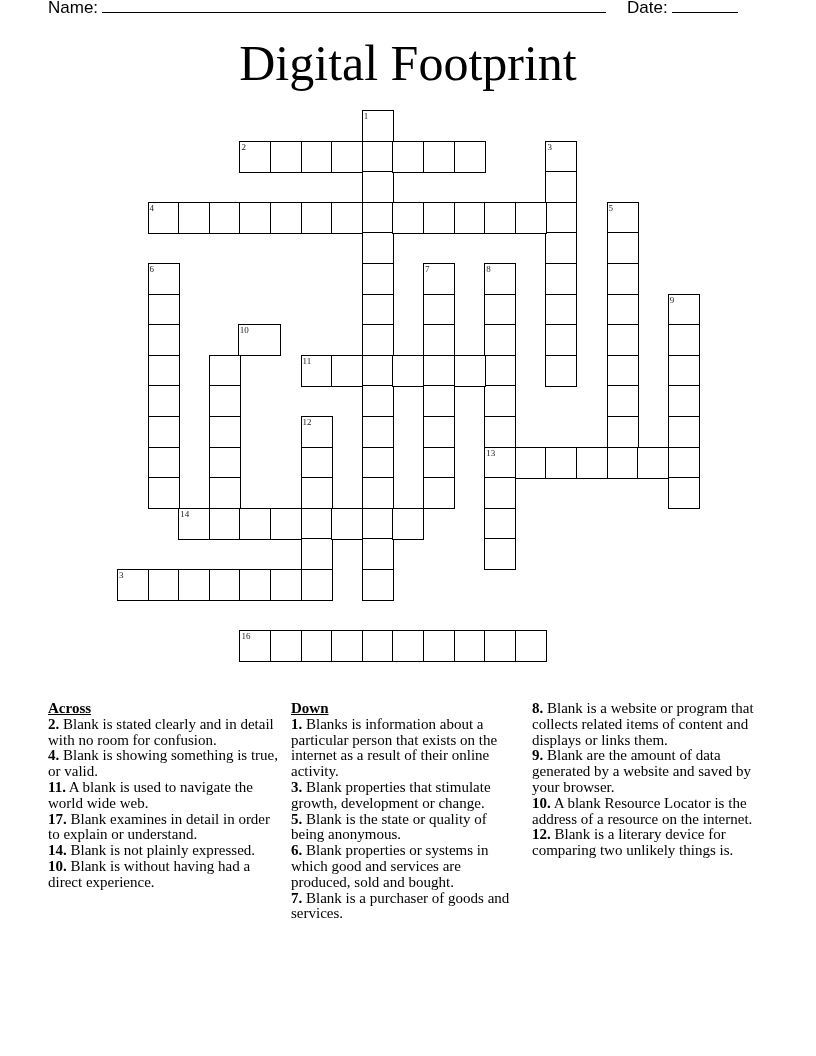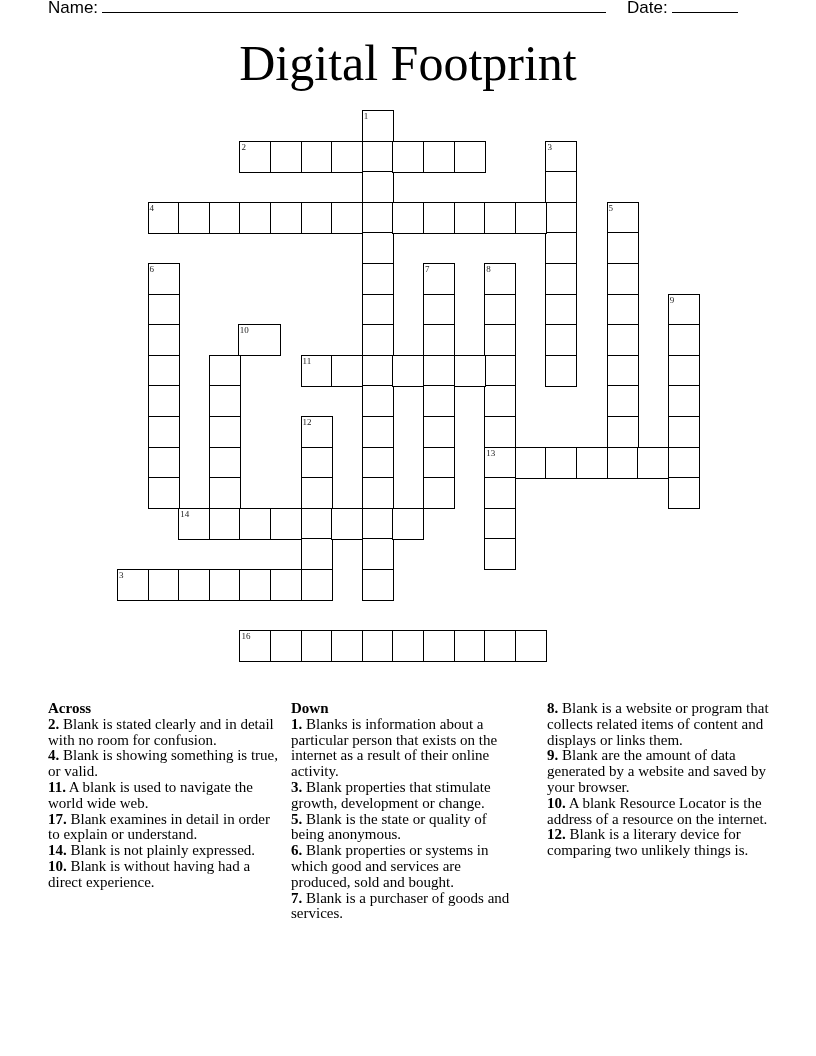--- a/index.html
+++ b/index.html
@@ -15,7 +15,7 @@
   .cell { position: absolute; box-sizing: border-box; border: 1.5px solid #000; background: #fff; width: 32px; height: 32px; }
   .cell .num { position: absolute; left: 1px; top: 0px; font-family: "Liberation Serif", serif; font-size: 9px; line-height: 10px; color: #222; }
   .clues { position: absolute; top: 701px; font-family: "Liberation Serif", serif; font-size: 15px; line-height: 15.8px; }
-  .clues .hdr { font-weight: bold; display: block; }
+  .clues .hdr { font-weight: bold; text-decoration: underline; display: block; }
   .clues .clue { display: block; }
   .clues .clue b { font-weight: bold; }
   #col-across { left: 48px; width: 230px; }

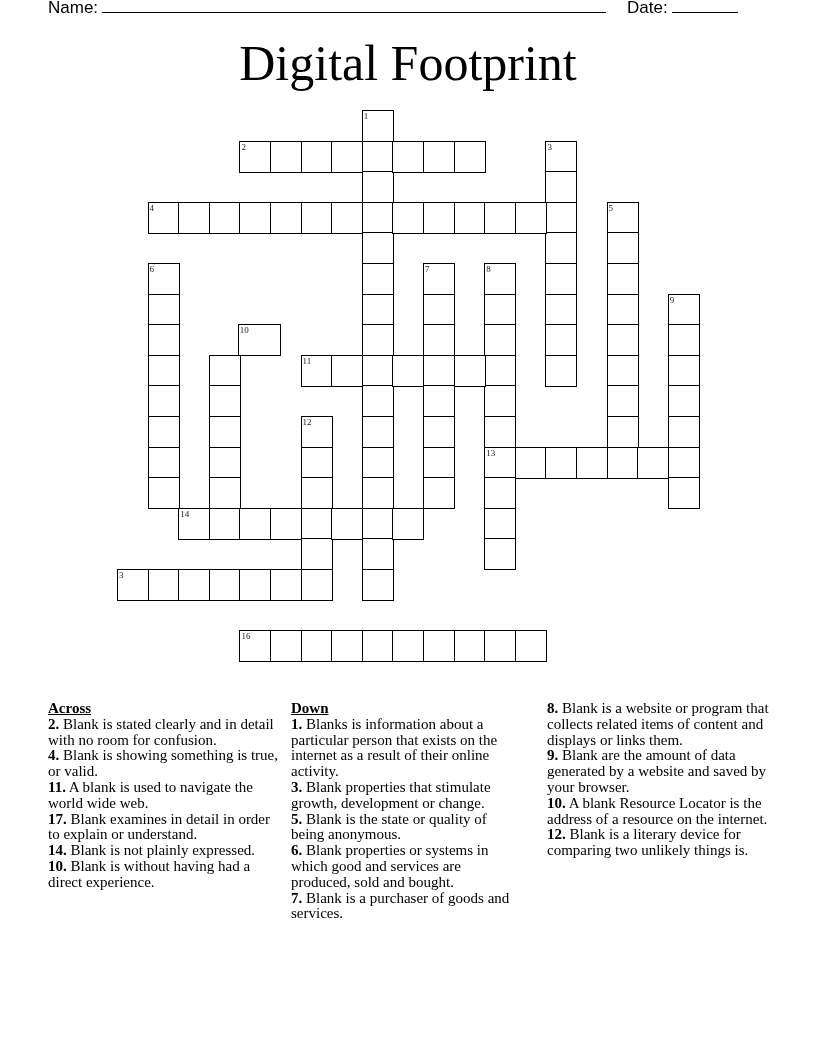--- a/index.html
+++ b/index.html
@@ -20,7 +20,7 @@
   .clues .clue b { font-weight: bold; }
   #col-across { left: 48px; width: 230px; }
   #col-down { left: 291px; width: 230px; }
-  #col-down2 { left: 532px; width: 240px; margin-left: 15px; }
+  #col-down2 { left: 532px; width: 240px; }
 </style>
 </head>
 <body>

